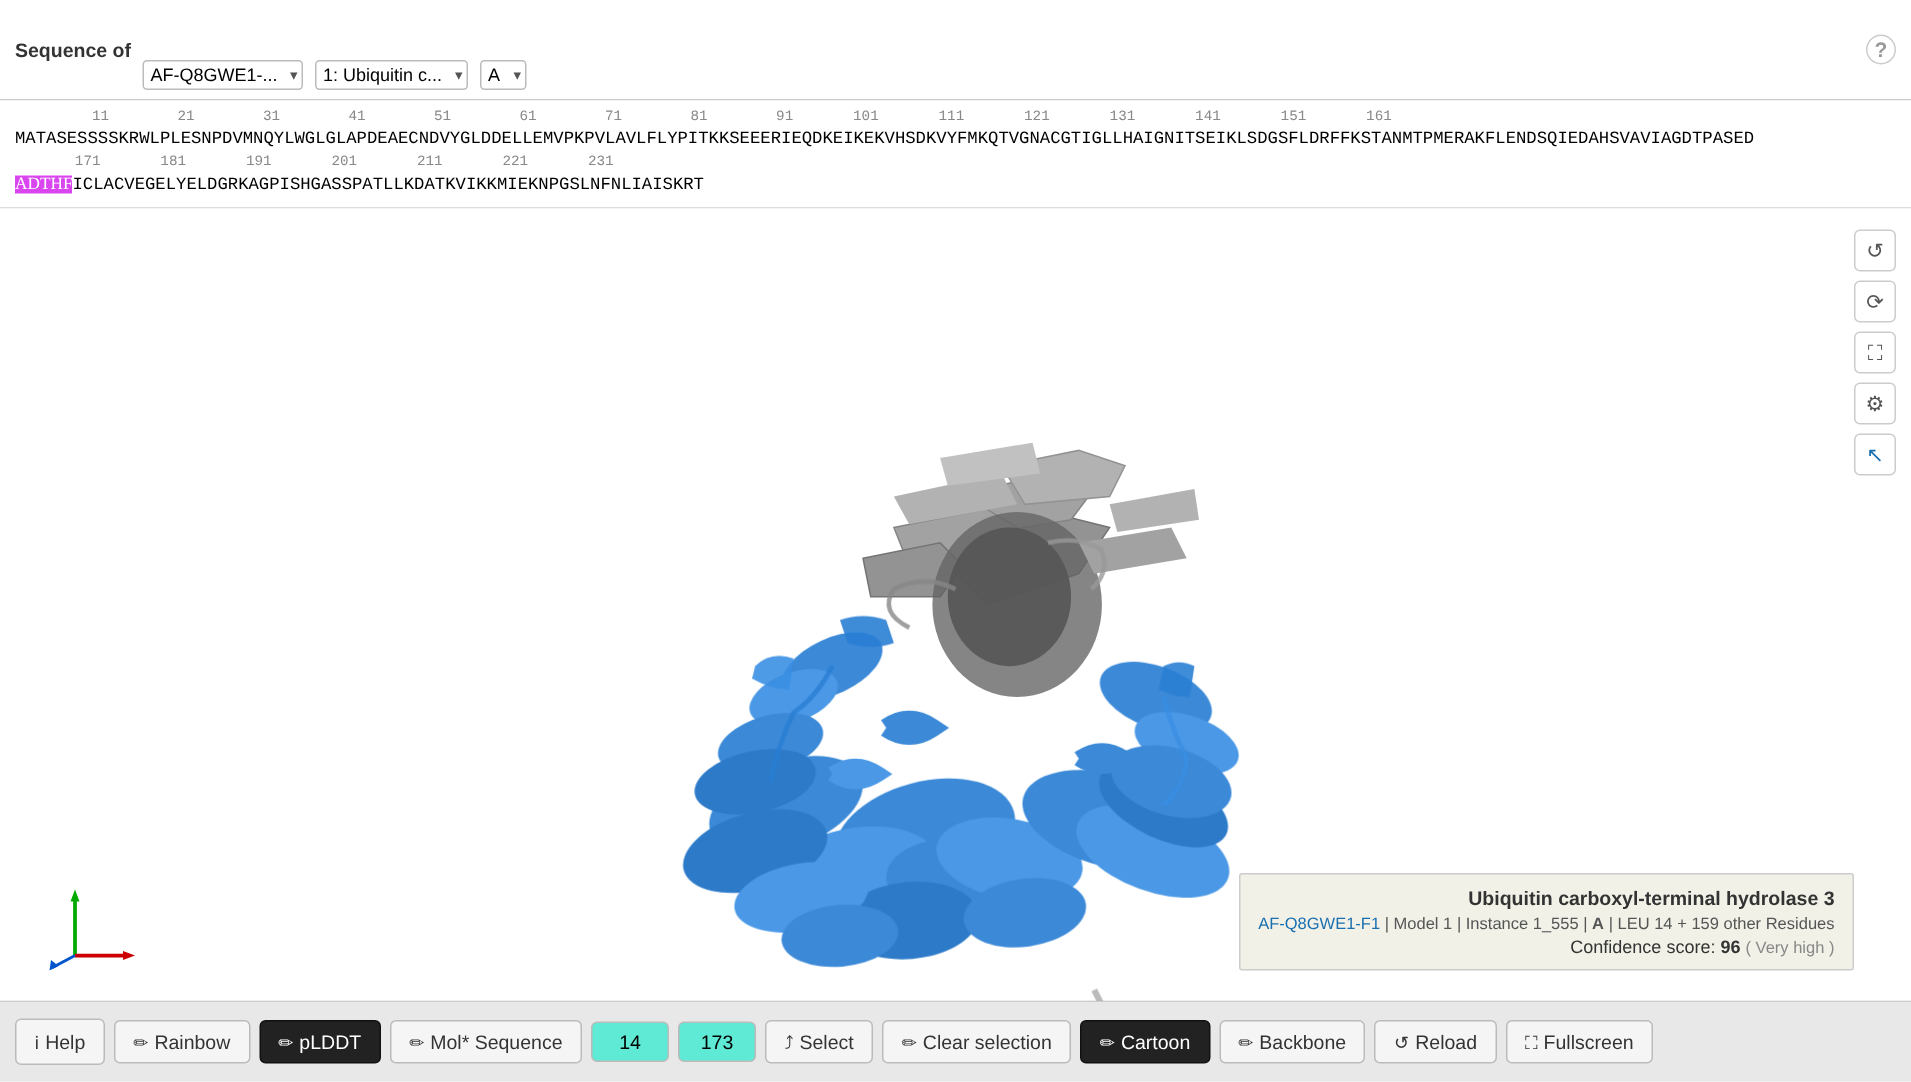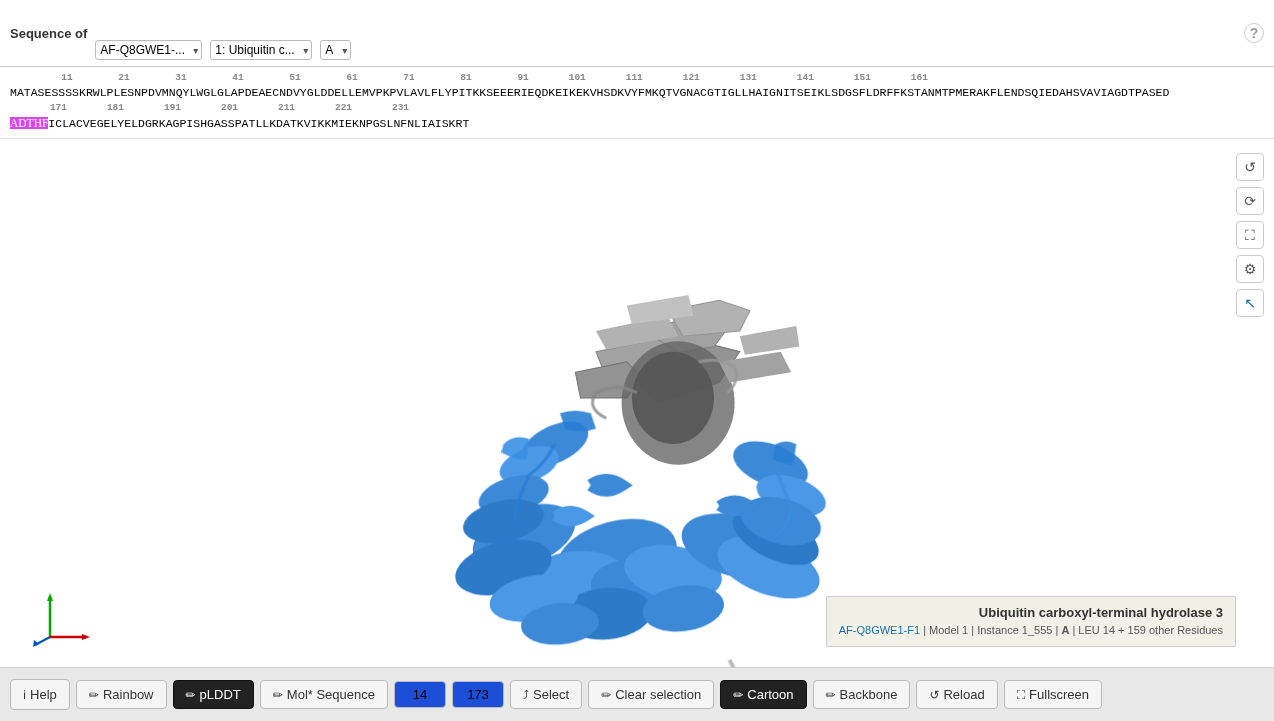--- a/index.html
+++ b/index.html
@@ -236,7 +236,6 @@
       font-size: 9.5px;
       line-height: 14px;
       color: #888;
-      font-weight: bold;
     }
     .residue-blue { background: #d946ef; color: #fff; font-family: Liberation Serif, serif; }
   </style>

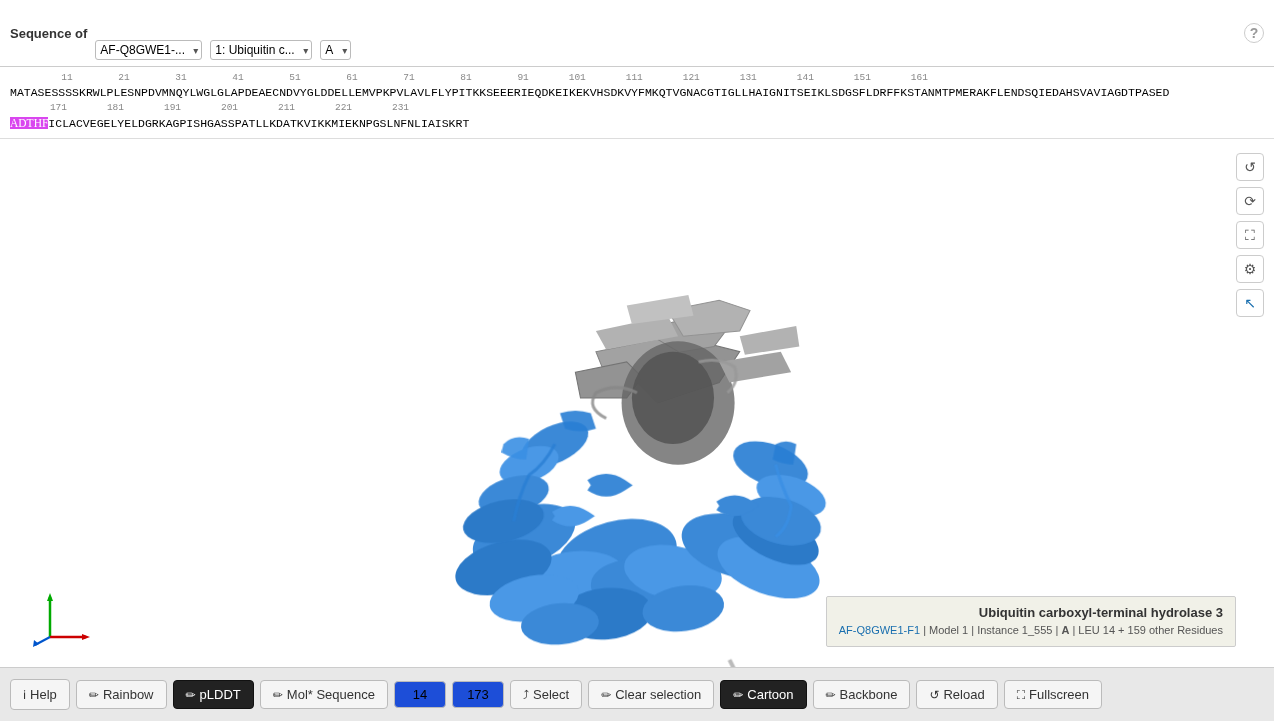--- a/index.html
+++ b/index.html
@@ -387,6 +387,11 @@
         <span> </span>
         <span>+ 159 other Residues</span>
       </div>
+      <div class="info-confidence">
+        <span>Confidence score:</span>
+        <span style="font-weight:bold;">96</span>
+        <span class="very-high">( <span>Very high</span> )</span>
+      </div>
     </div>
 
   </div>

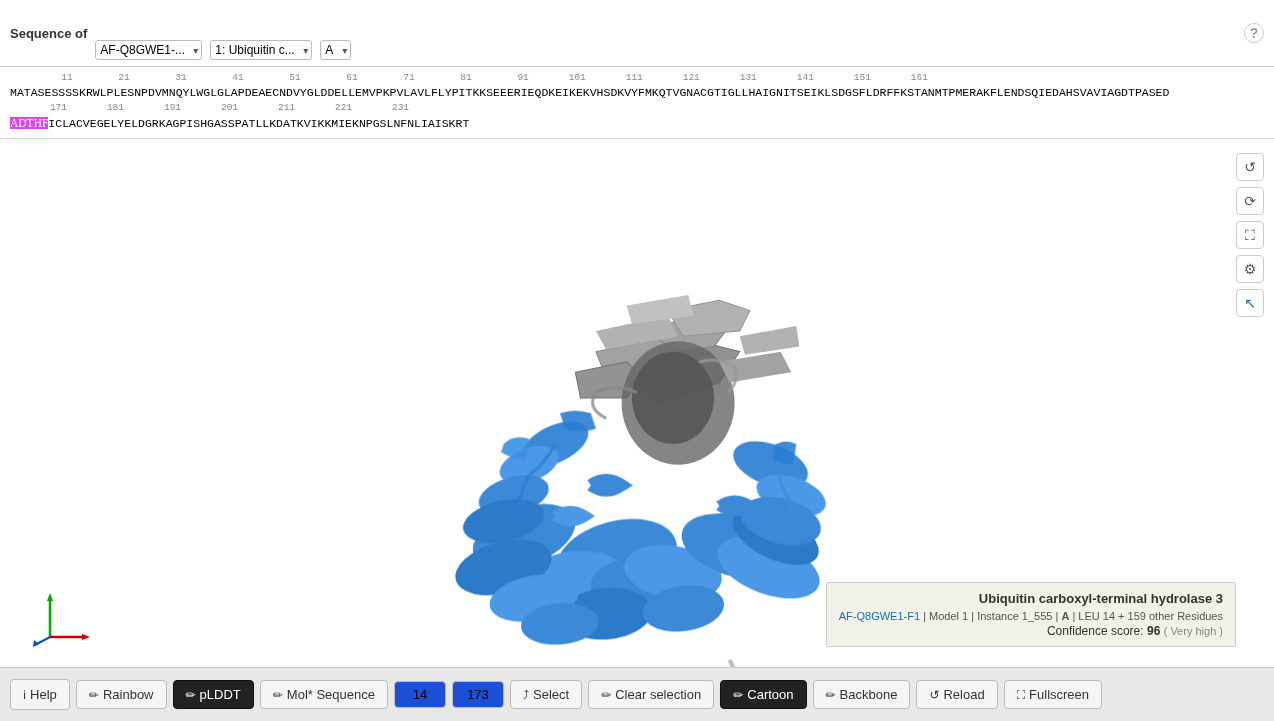--- a/index.html
+++ b/index.html
@@ -217,7 +217,7 @@
       border-radius: 4px;
       font-size: 13px;
       text-align: center;
-      background: #1d4ed8;
+      background: #5eead4;
     }
 
     

